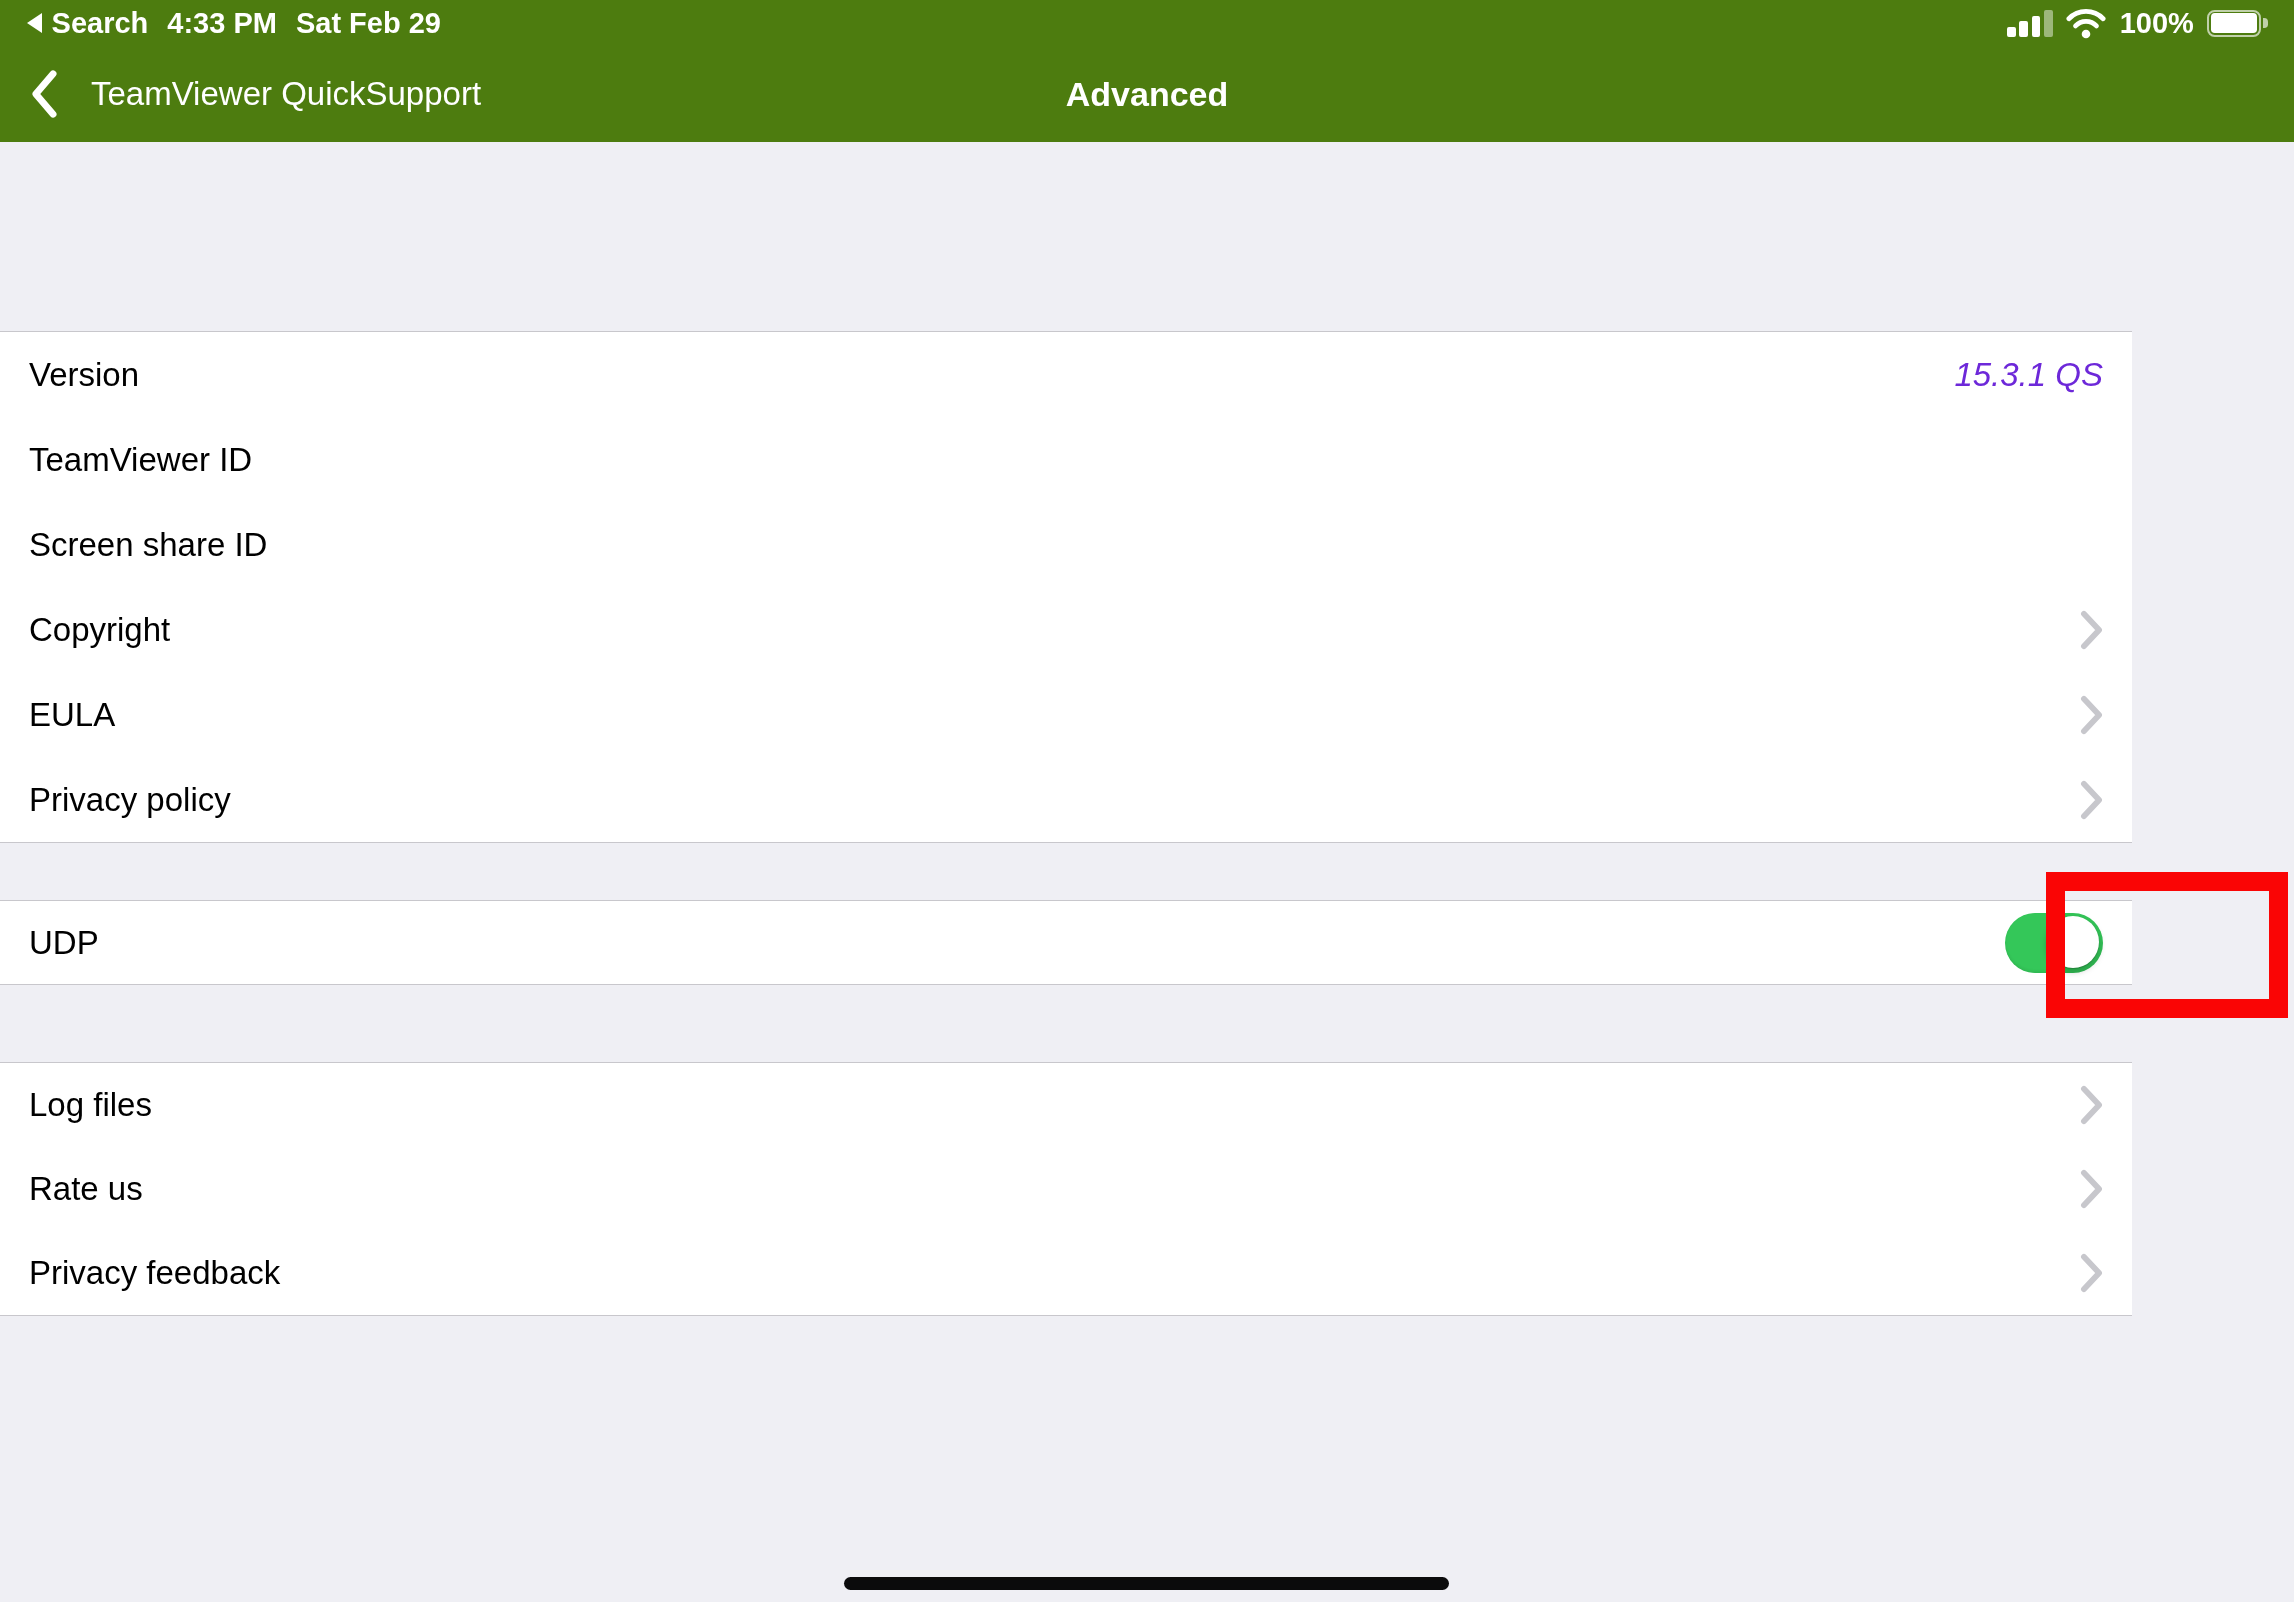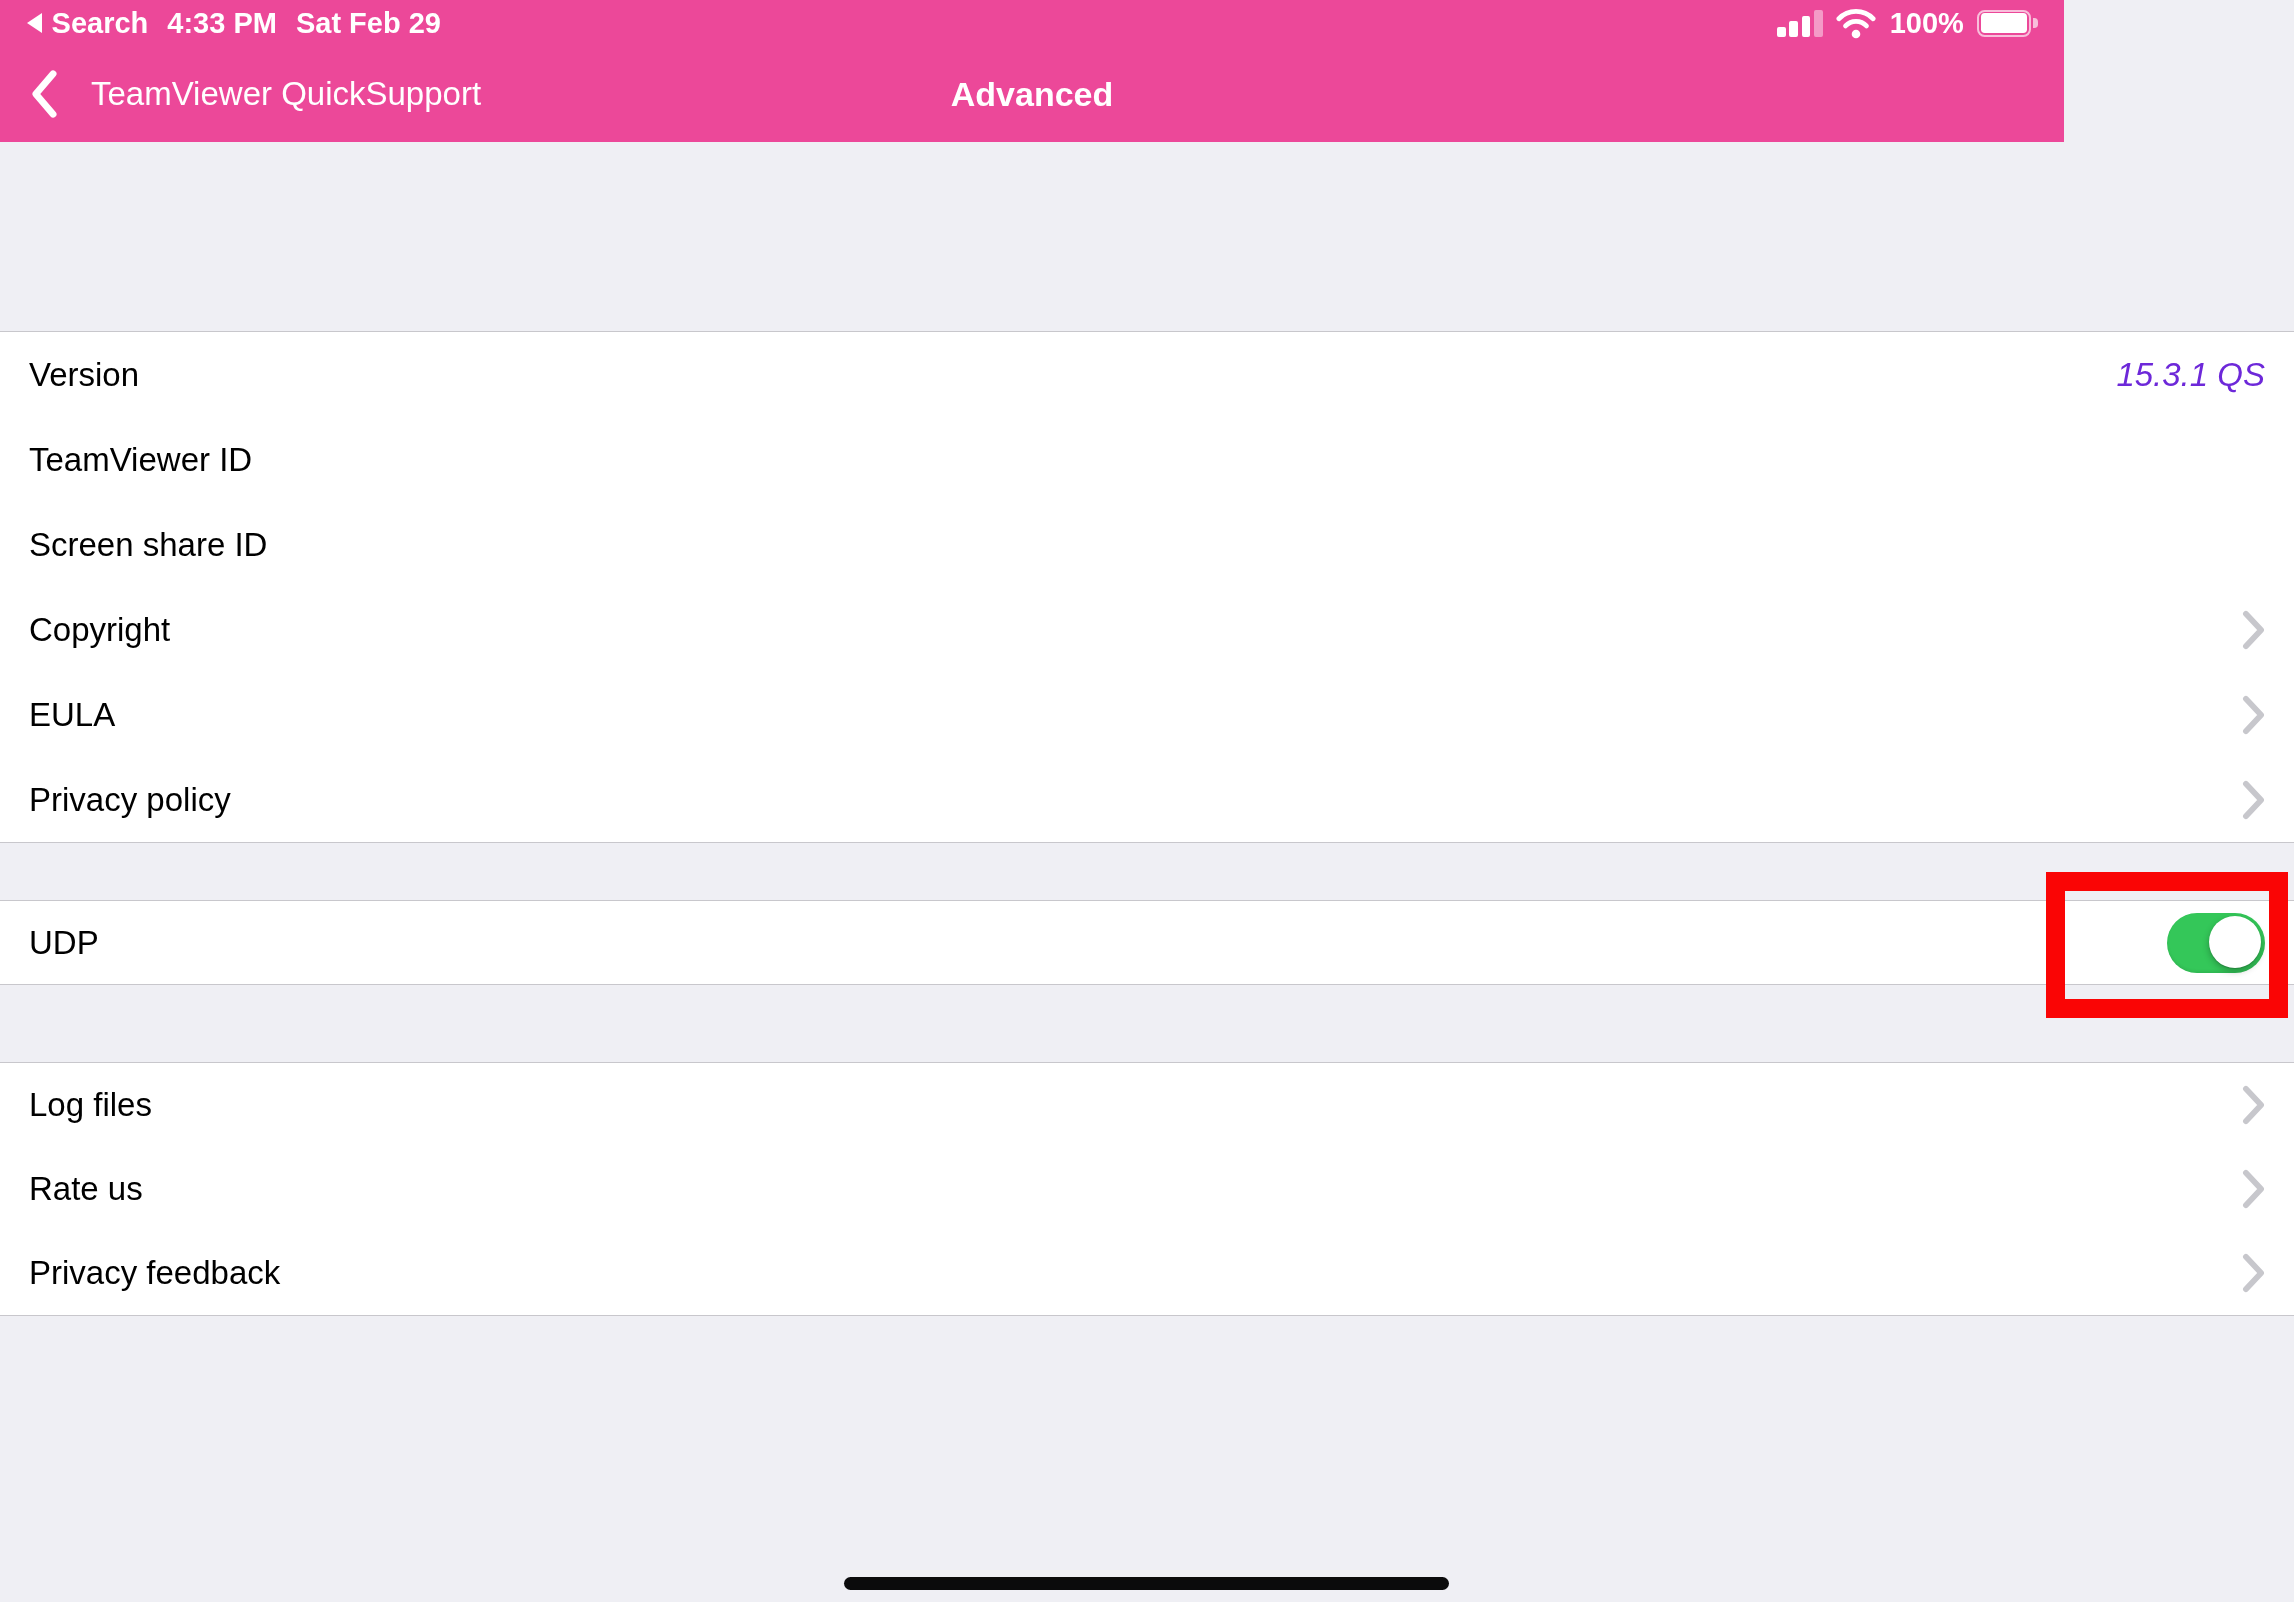--- a/index.html
+++ b/index.html
@@ -13,8 +13,8 @@
 
   
   .header {
-    position: absolute; top: 0; left: 0; width: 2064px; height: 142px;
-    background: #ec4899; color: #fff; z-index: 2;
+    position: absolute; top: 0; left: 0; width: 2294px; height: 142px;
+    background: #4d7c0f; color: #fff; z-index: 2;
   }
   .status-bar {
     height: 46px; display: flex; align-items: center;

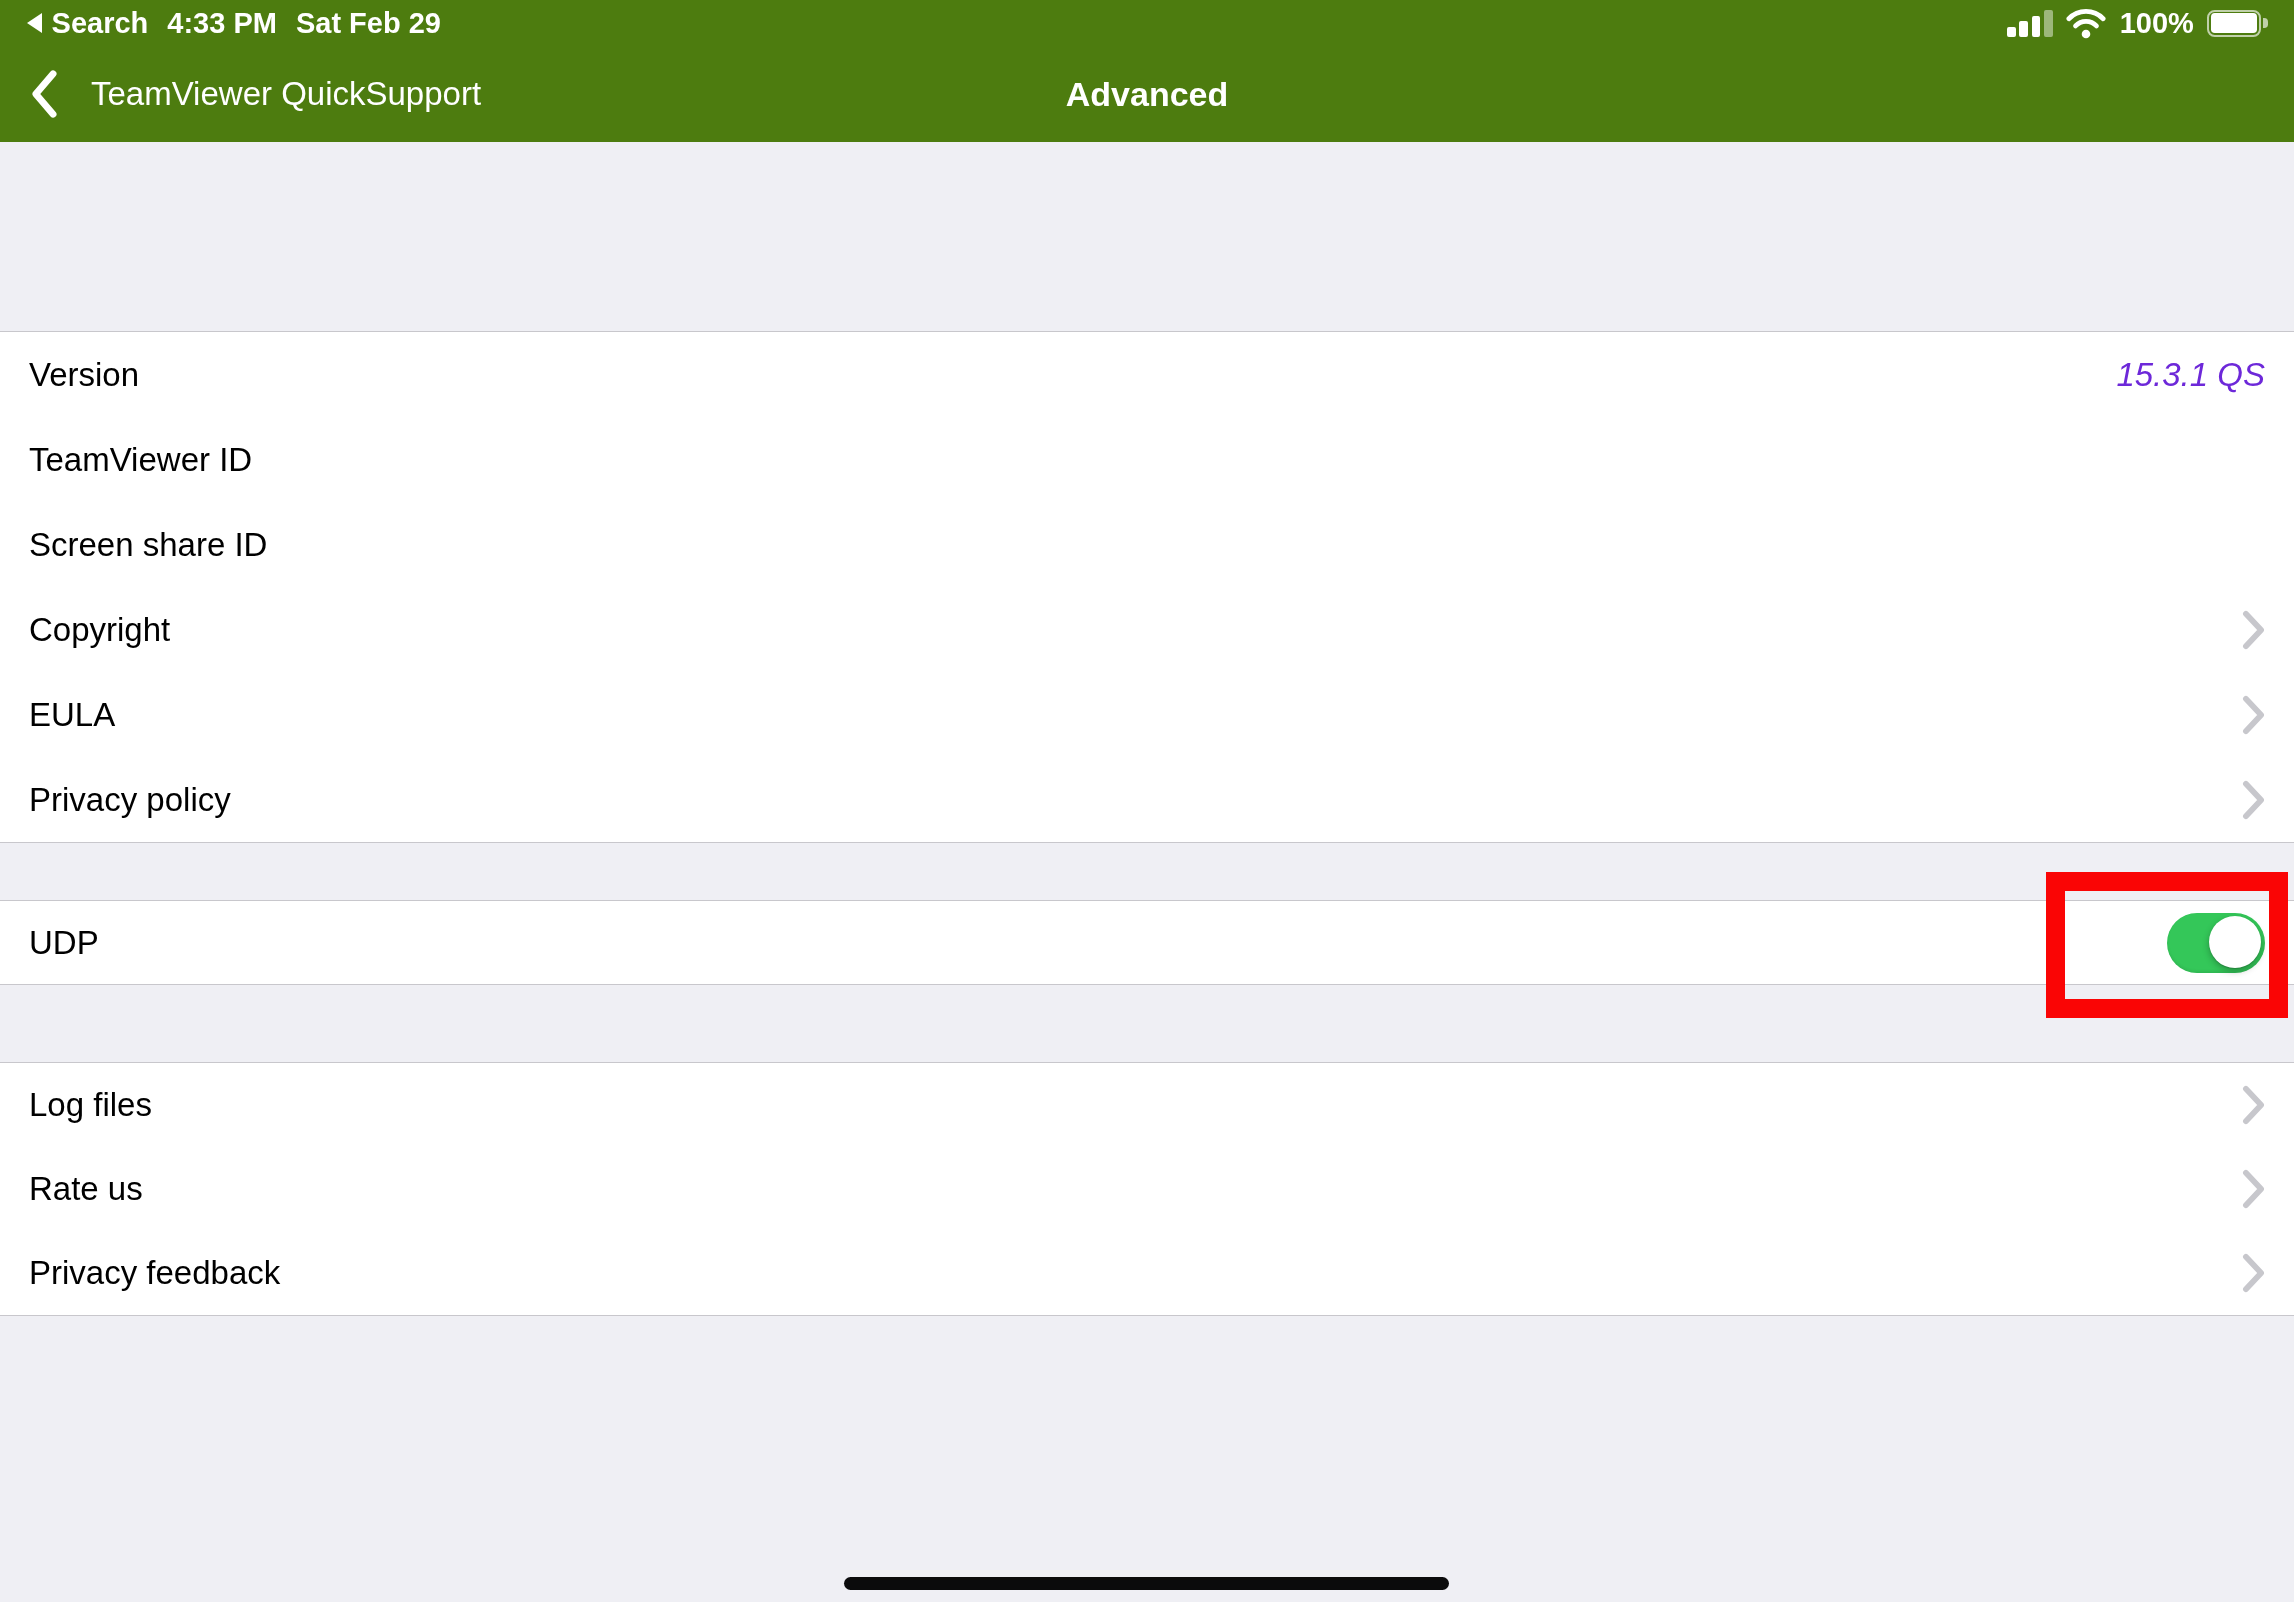--- a/index.html
+++ b/index.html
@@ -62,7 +62,7 @@
 
   
   .group {
-    position: absolute; left: 0; width: 2294px; background: #fff;
+    position: absolute; left: 0; width: 2132px; background: #fff;
     border-top: 1.9px solid #C8C7CC; border-bottom: 1.9px solid #C8C7CC;
   }
   .group-about    { top: 331px; }

